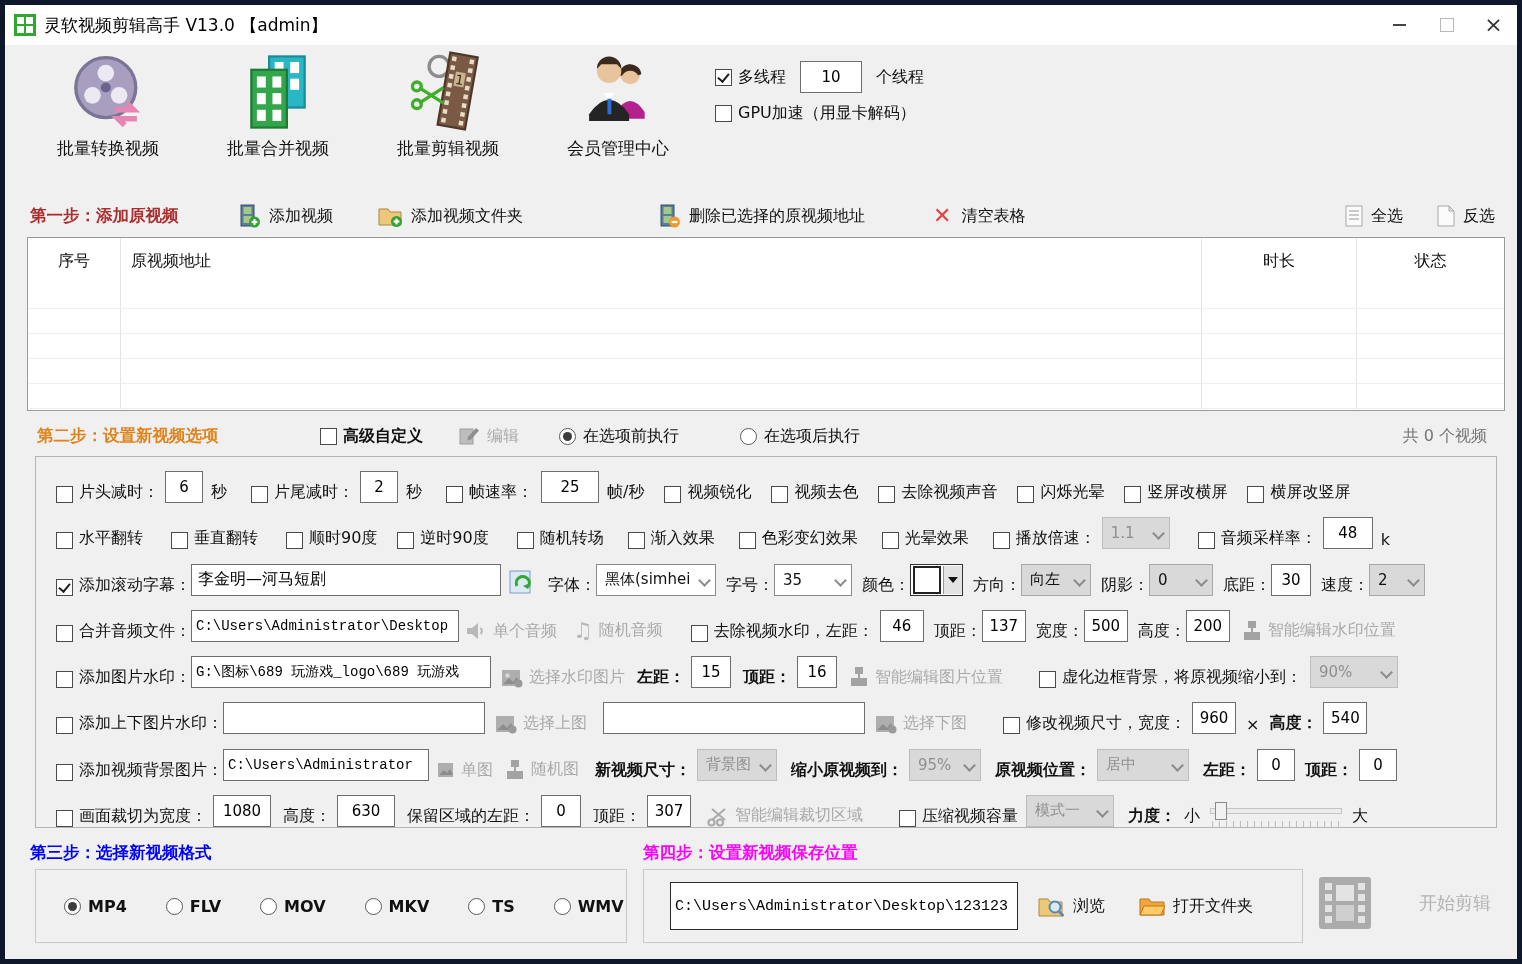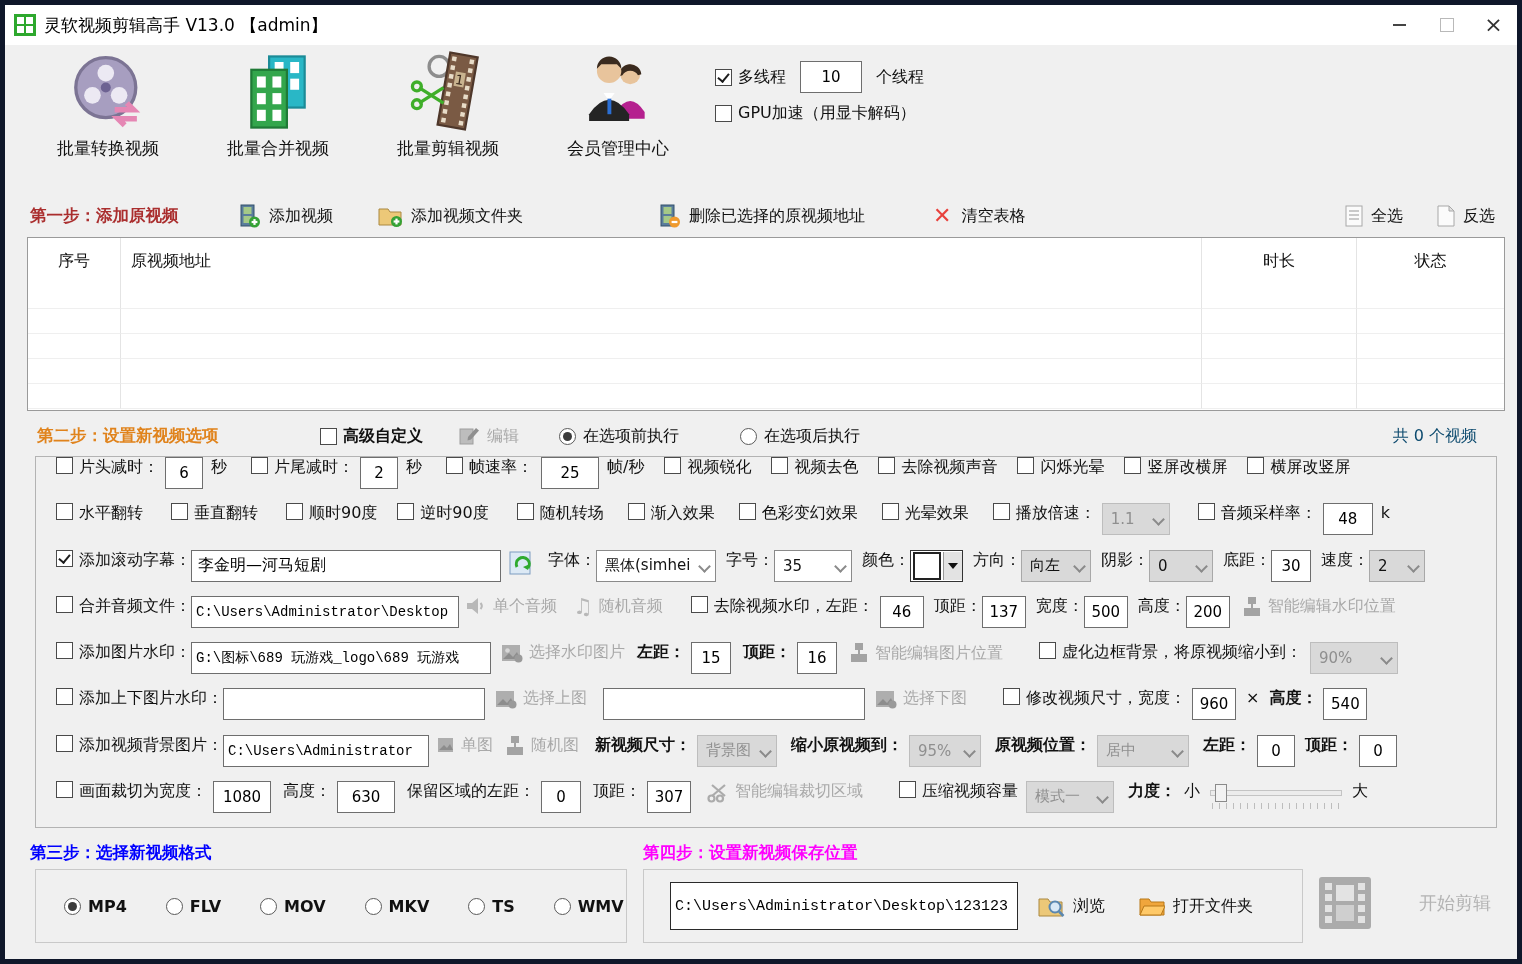--- a/index.html
+++ b/index.html
@@ -316,7 +316,7 @@
       <span class="radio"></span>
       <span class="lbl">在选项后执行</span>
     </div>
-    <div class="abs" style="right:40px;color:#0c4a6e">共 0 个视频</div>
+    <div class="abs" style="right:30px;color:#737373">共 0 个视频</div>
   </div>
 
   <div class="panel">

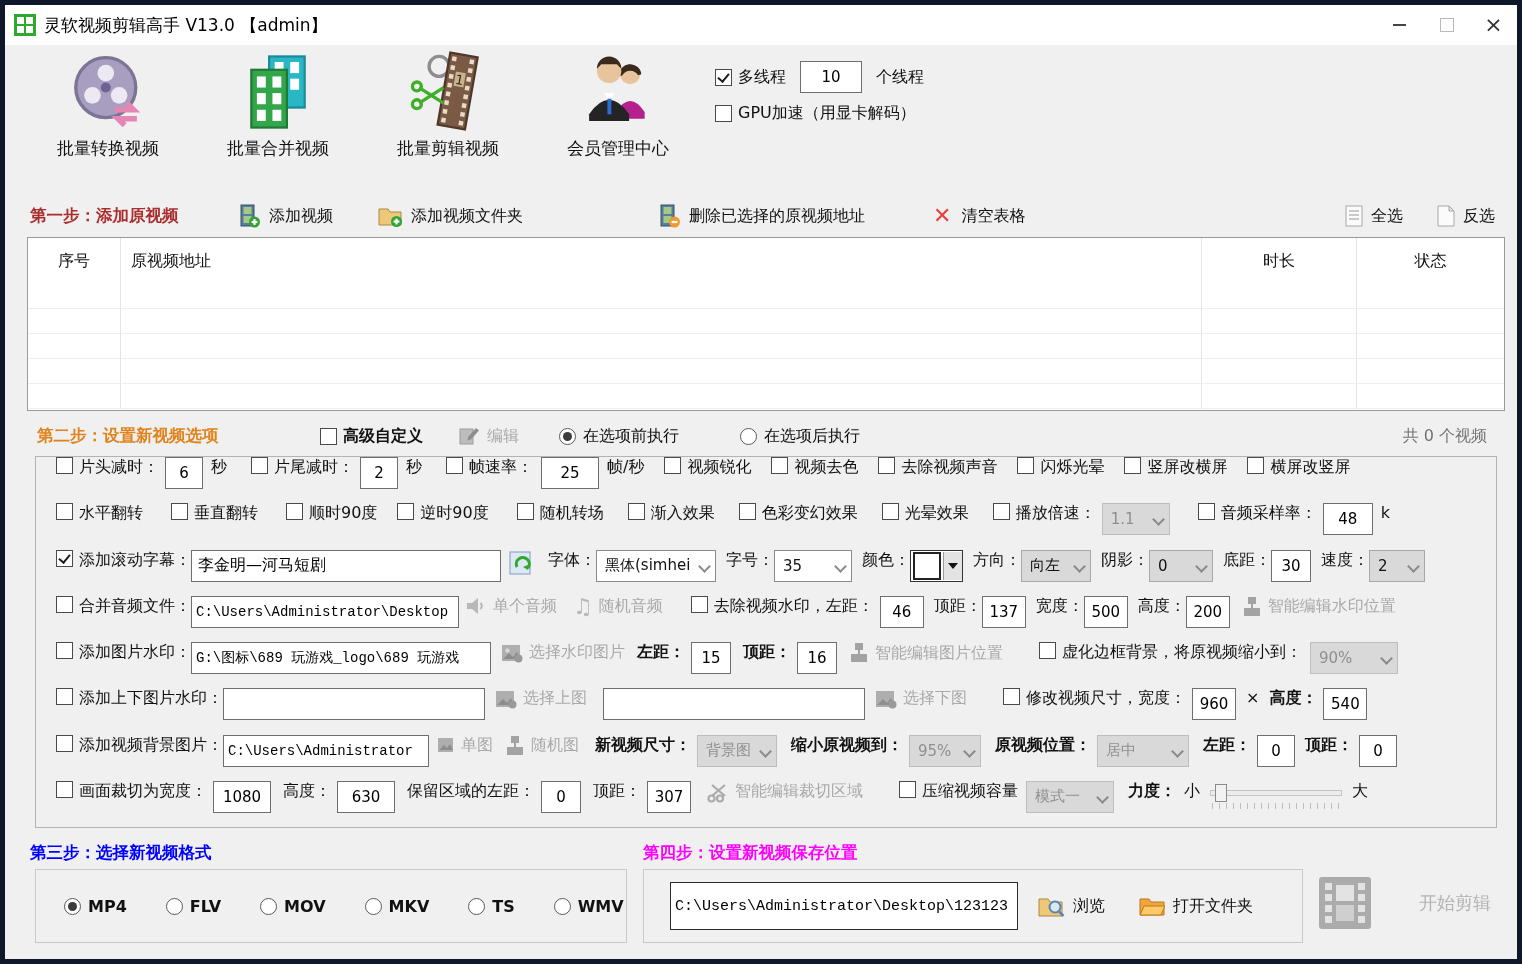--- a/index.html
+++ b/index.html
@@ -54,7 +54,7 @@
   .step2 .abs{position:absolute;display:flex;align-items:center;height:36px;}
   
   .panel{position:absolute;left:30px;top:451px;width:1462px;height:372px;border:1px solid #b3b3b3;box-sizing:border-box;display:flex;flex-direction:column;justify-content:space-evenly;}
-  .orow{display:flex;align-items:flex-start;padding-left:20px;height:46px;}
+  .orow{display:flex;align-items:flex-end;padding-left:20px;height:46px;}
   
   .colorgrp{display:flex;align-items:center;border:1px solid #333;background:#fff;height:32px;box-sizing:border-box;cursor:pointer;}
   .colorswatch{width:24px;height:24px;border:2px solid #222;background:#fff;margin:0 2px;}

